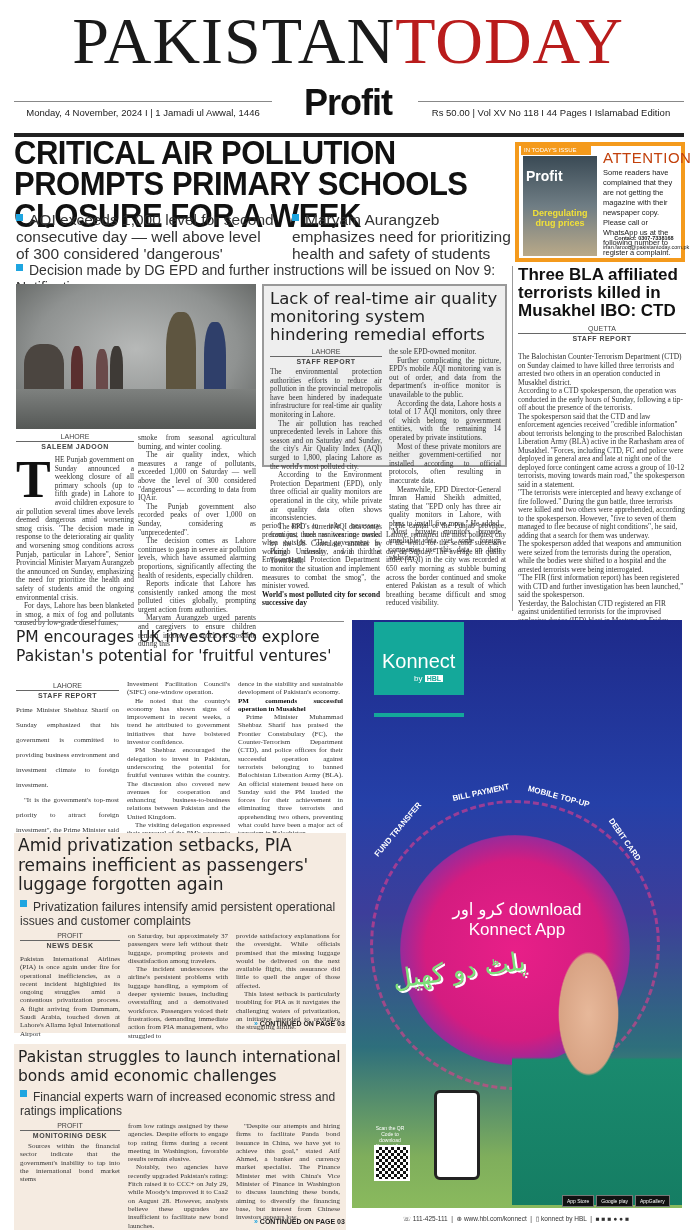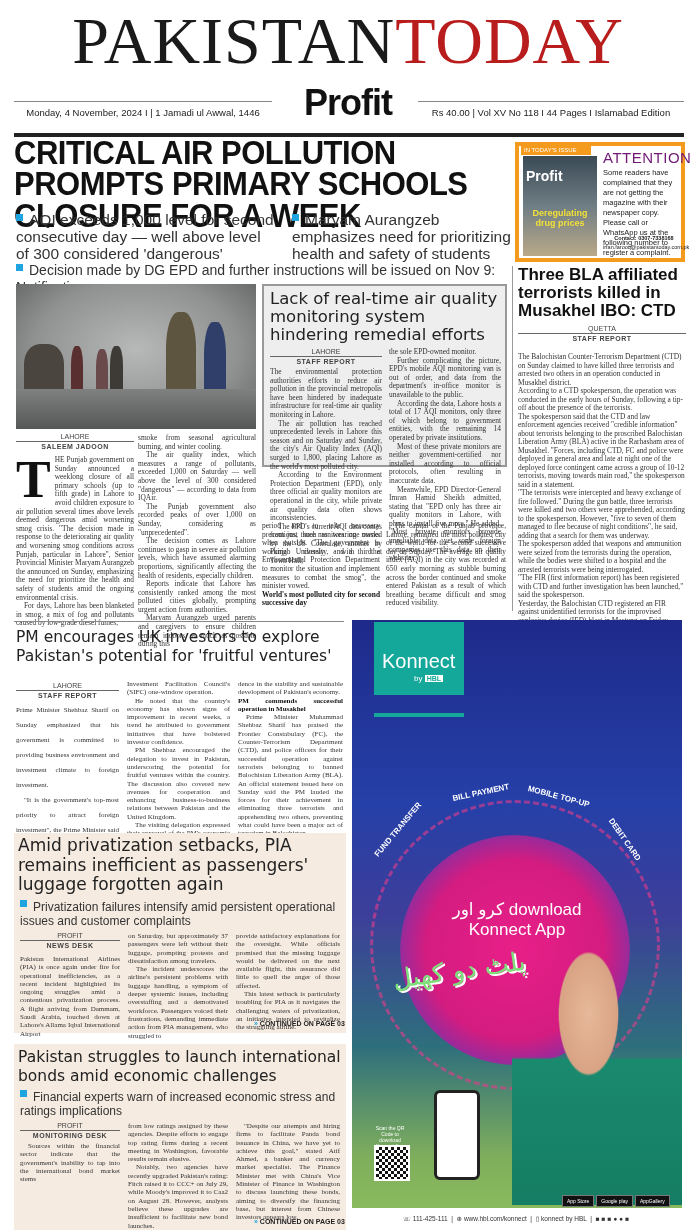--- a/index.html
+++ b/index.html
@@ -74,7 +74,7 @@
   </div>
   <div class="profit">Profit</div>
   <div class="dateline">Monday, 4 November, 2024 I | 1 Jamadi ul Awwal, 1446</div>
-  <div class="priceline">Rs 40.00 | Vol XV No 118 I 44 Pages I Islamabad Edition</div>
+  <div class="priceline">Rs 50.00 | Vol XV No 118 I 44 Pages I Islamabad Edition</div>
 </div>
 <div class="topbar"></div>
 

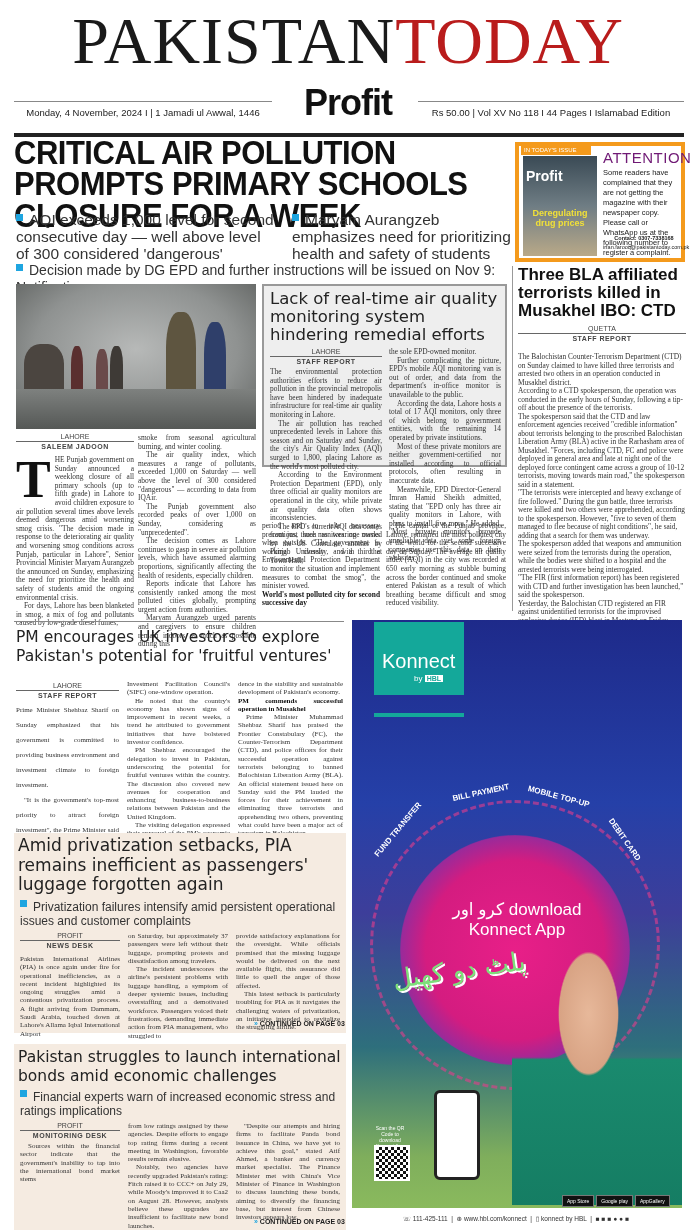--- a/index.html
+++ b/index.html
@@ -24,7 +24,7 @@
 .attn .cover{position:absolute;top:10px;left:4px;width:74px;height:100px;background:linear-gradient(180deg,#3a4a55 0%,#6f7d84 50%,#b9a988 100%)}
 .attn .cover .cv-profit{position:absolute;top:12px;left:3px;font-family:"Liberation Sans",sans-serif;font-weight:bold;font-size:14px;color:#fff}
 .attn .cover .cv-title{position:absolute;top:52px;left:3px;width:68px;font-family:"Liberation Sans",sans-serif;font-weight:bold;font-size:9px;line-height:10px;color:#f1e038;text-align:center}
-.attn .title{position:absolute;top:3px;left:84px;font-family:"Liberation Sans",sans-serif;font-size:15px;color:#701a75;letter-spacing:0.5px}
+.attn .title{position:absolute;top:3px;left:84px;font-family:"Liberation Sans",sans-serif;font-size:15px;color:#c2410c;letter-spacing:0.5px}
 .attn .body{position:absolute;top:22px;left:84px;width:80px;font-family:"Liberation Sans",sans-serif;font-size:7.5px;line-height:10px;color:#222}
 .attn .contact{position:absolute;top:88px;left:84px;width:82px;font-family:"Liberation Sans",sans-serif;font-size:5.5px;font-weight:bold;line-height:9px;text-align:center}
 .photo{position:absolute;top:284px;left:16px;width:240px;height:145px;background:radial-gradient(ellipse at 50% 45%,#b7b9b8 0%,#8f9291 60%,#5e615f 100%);overflow:hidden}

